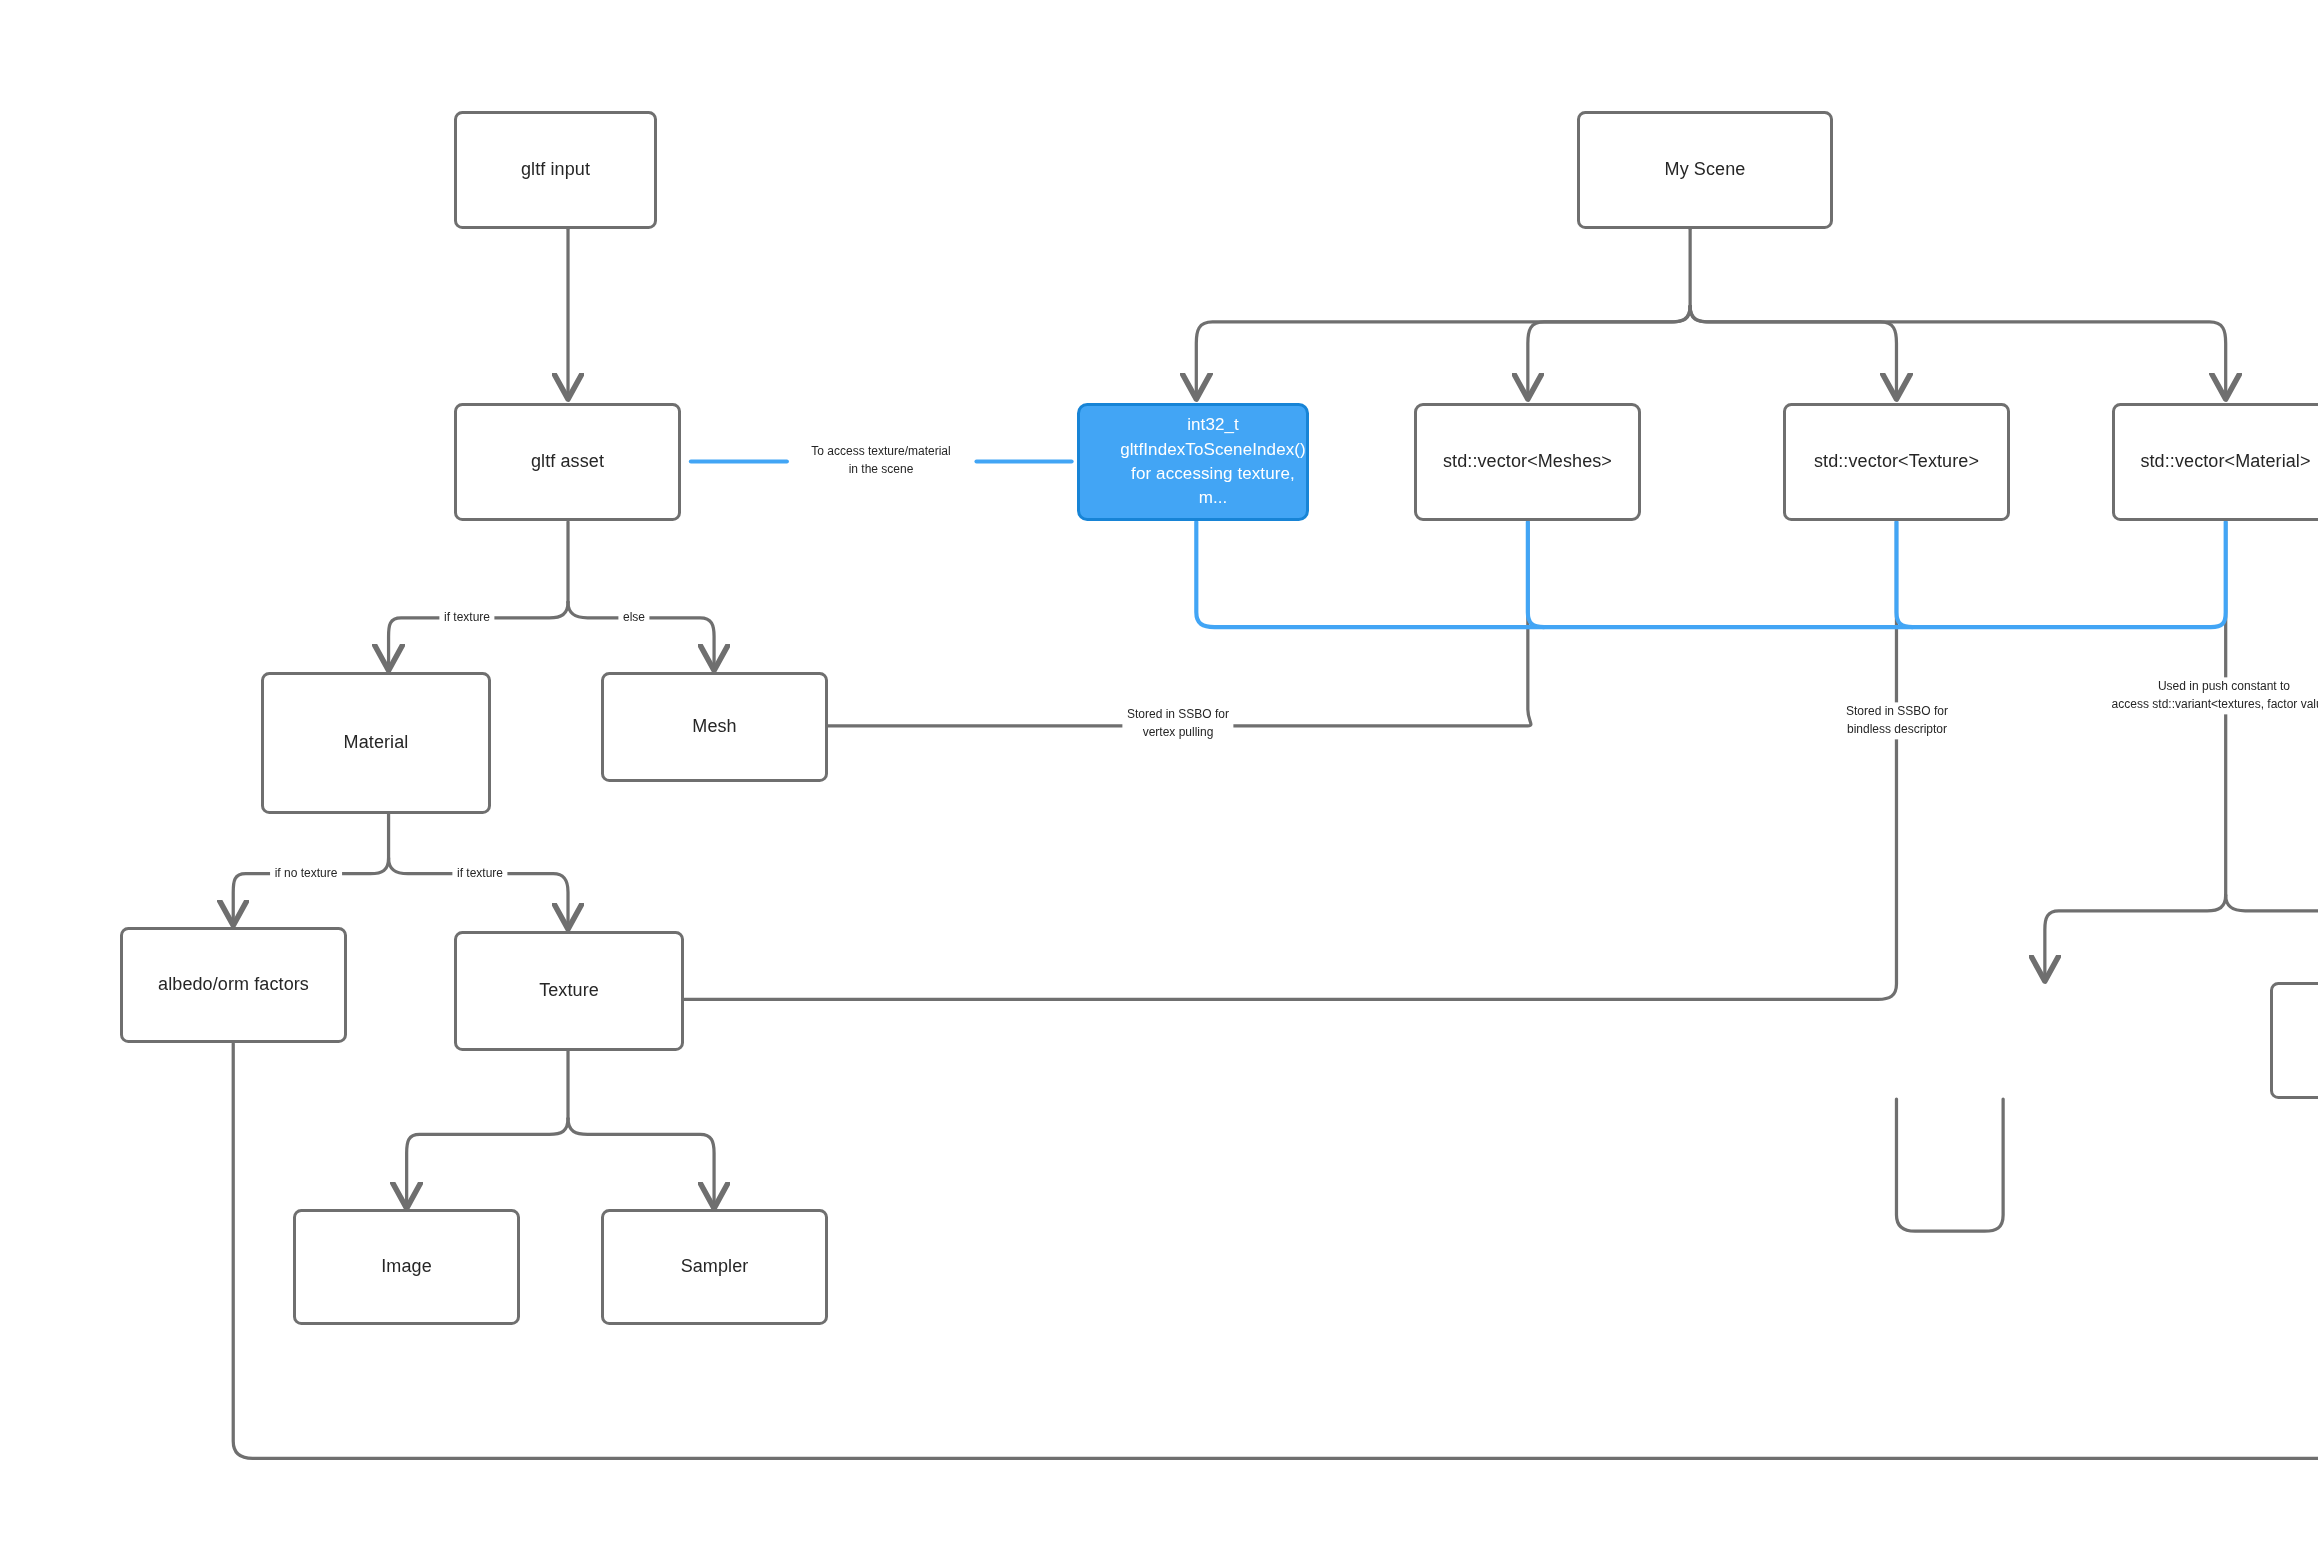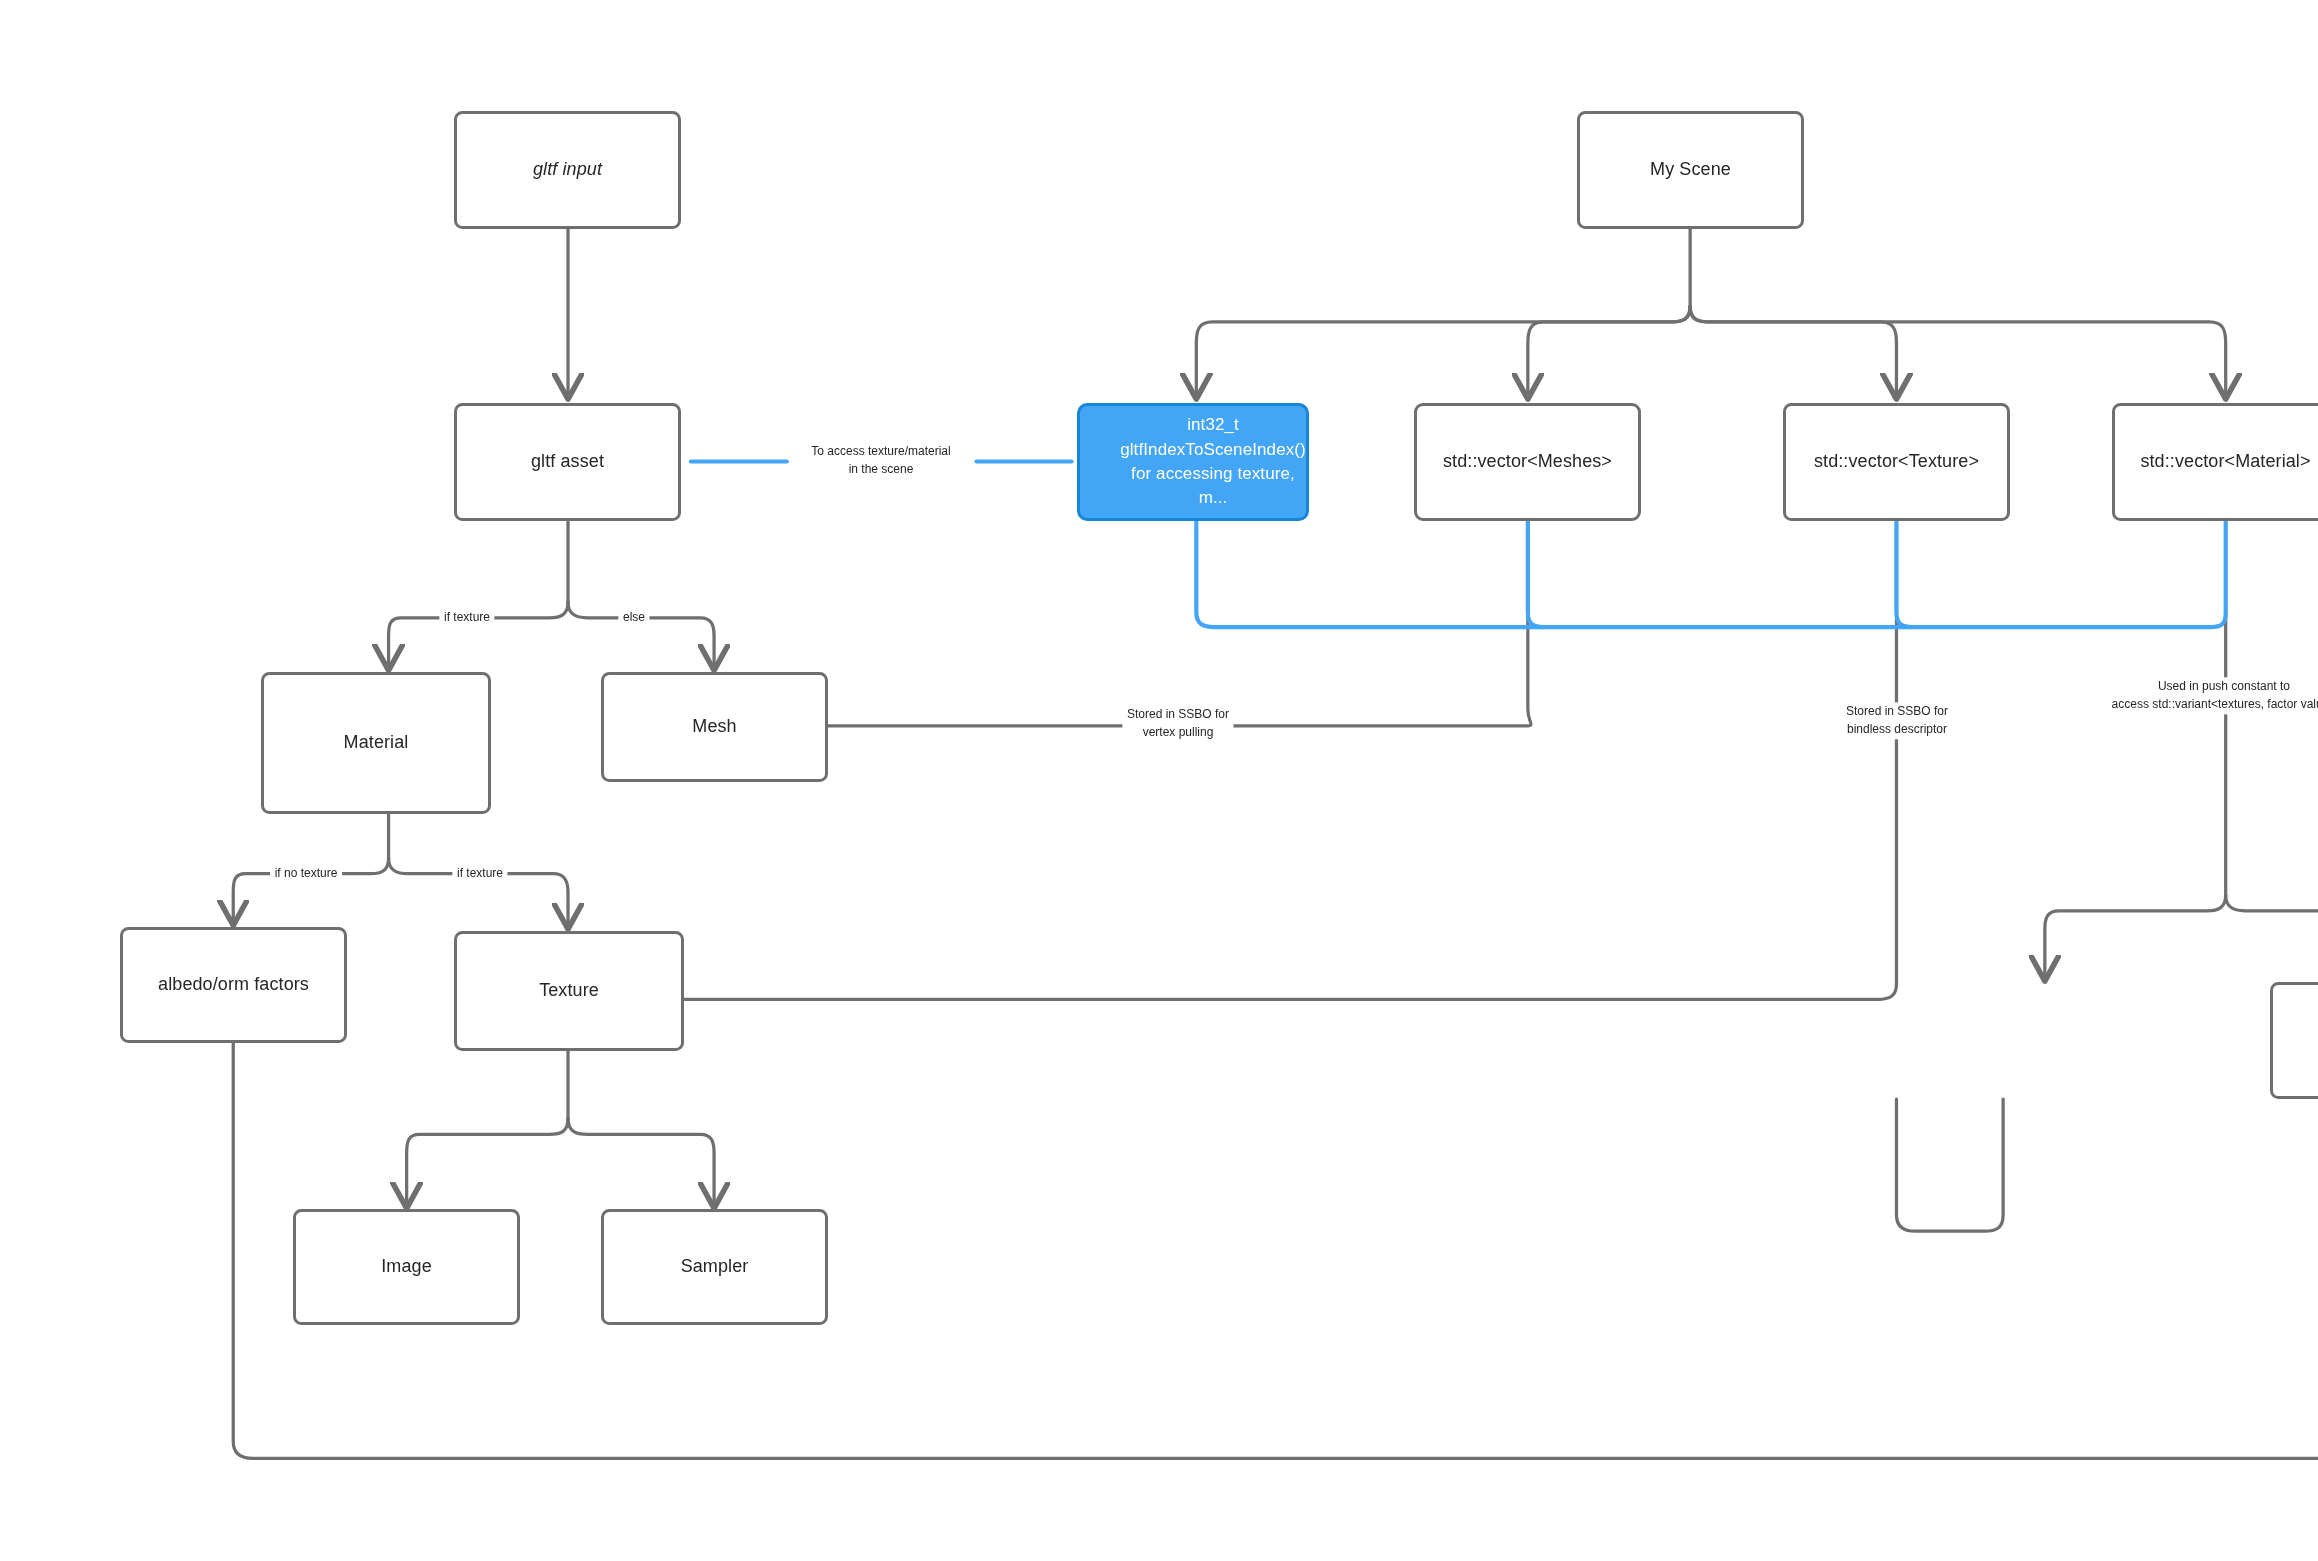--- a/index.html
+++ b/index.html
@@ -137,7 +137,7 @@
     </g>
   </svg>
 
-  <div class="node" style="left:454px; top:111px; width:227px; height:118px;font-style:italic;">
+  <div class="node" style="left:454px; top:111px; width:203px; height:118px;">
     <span class="label">gltf input</span>
   </div>
 

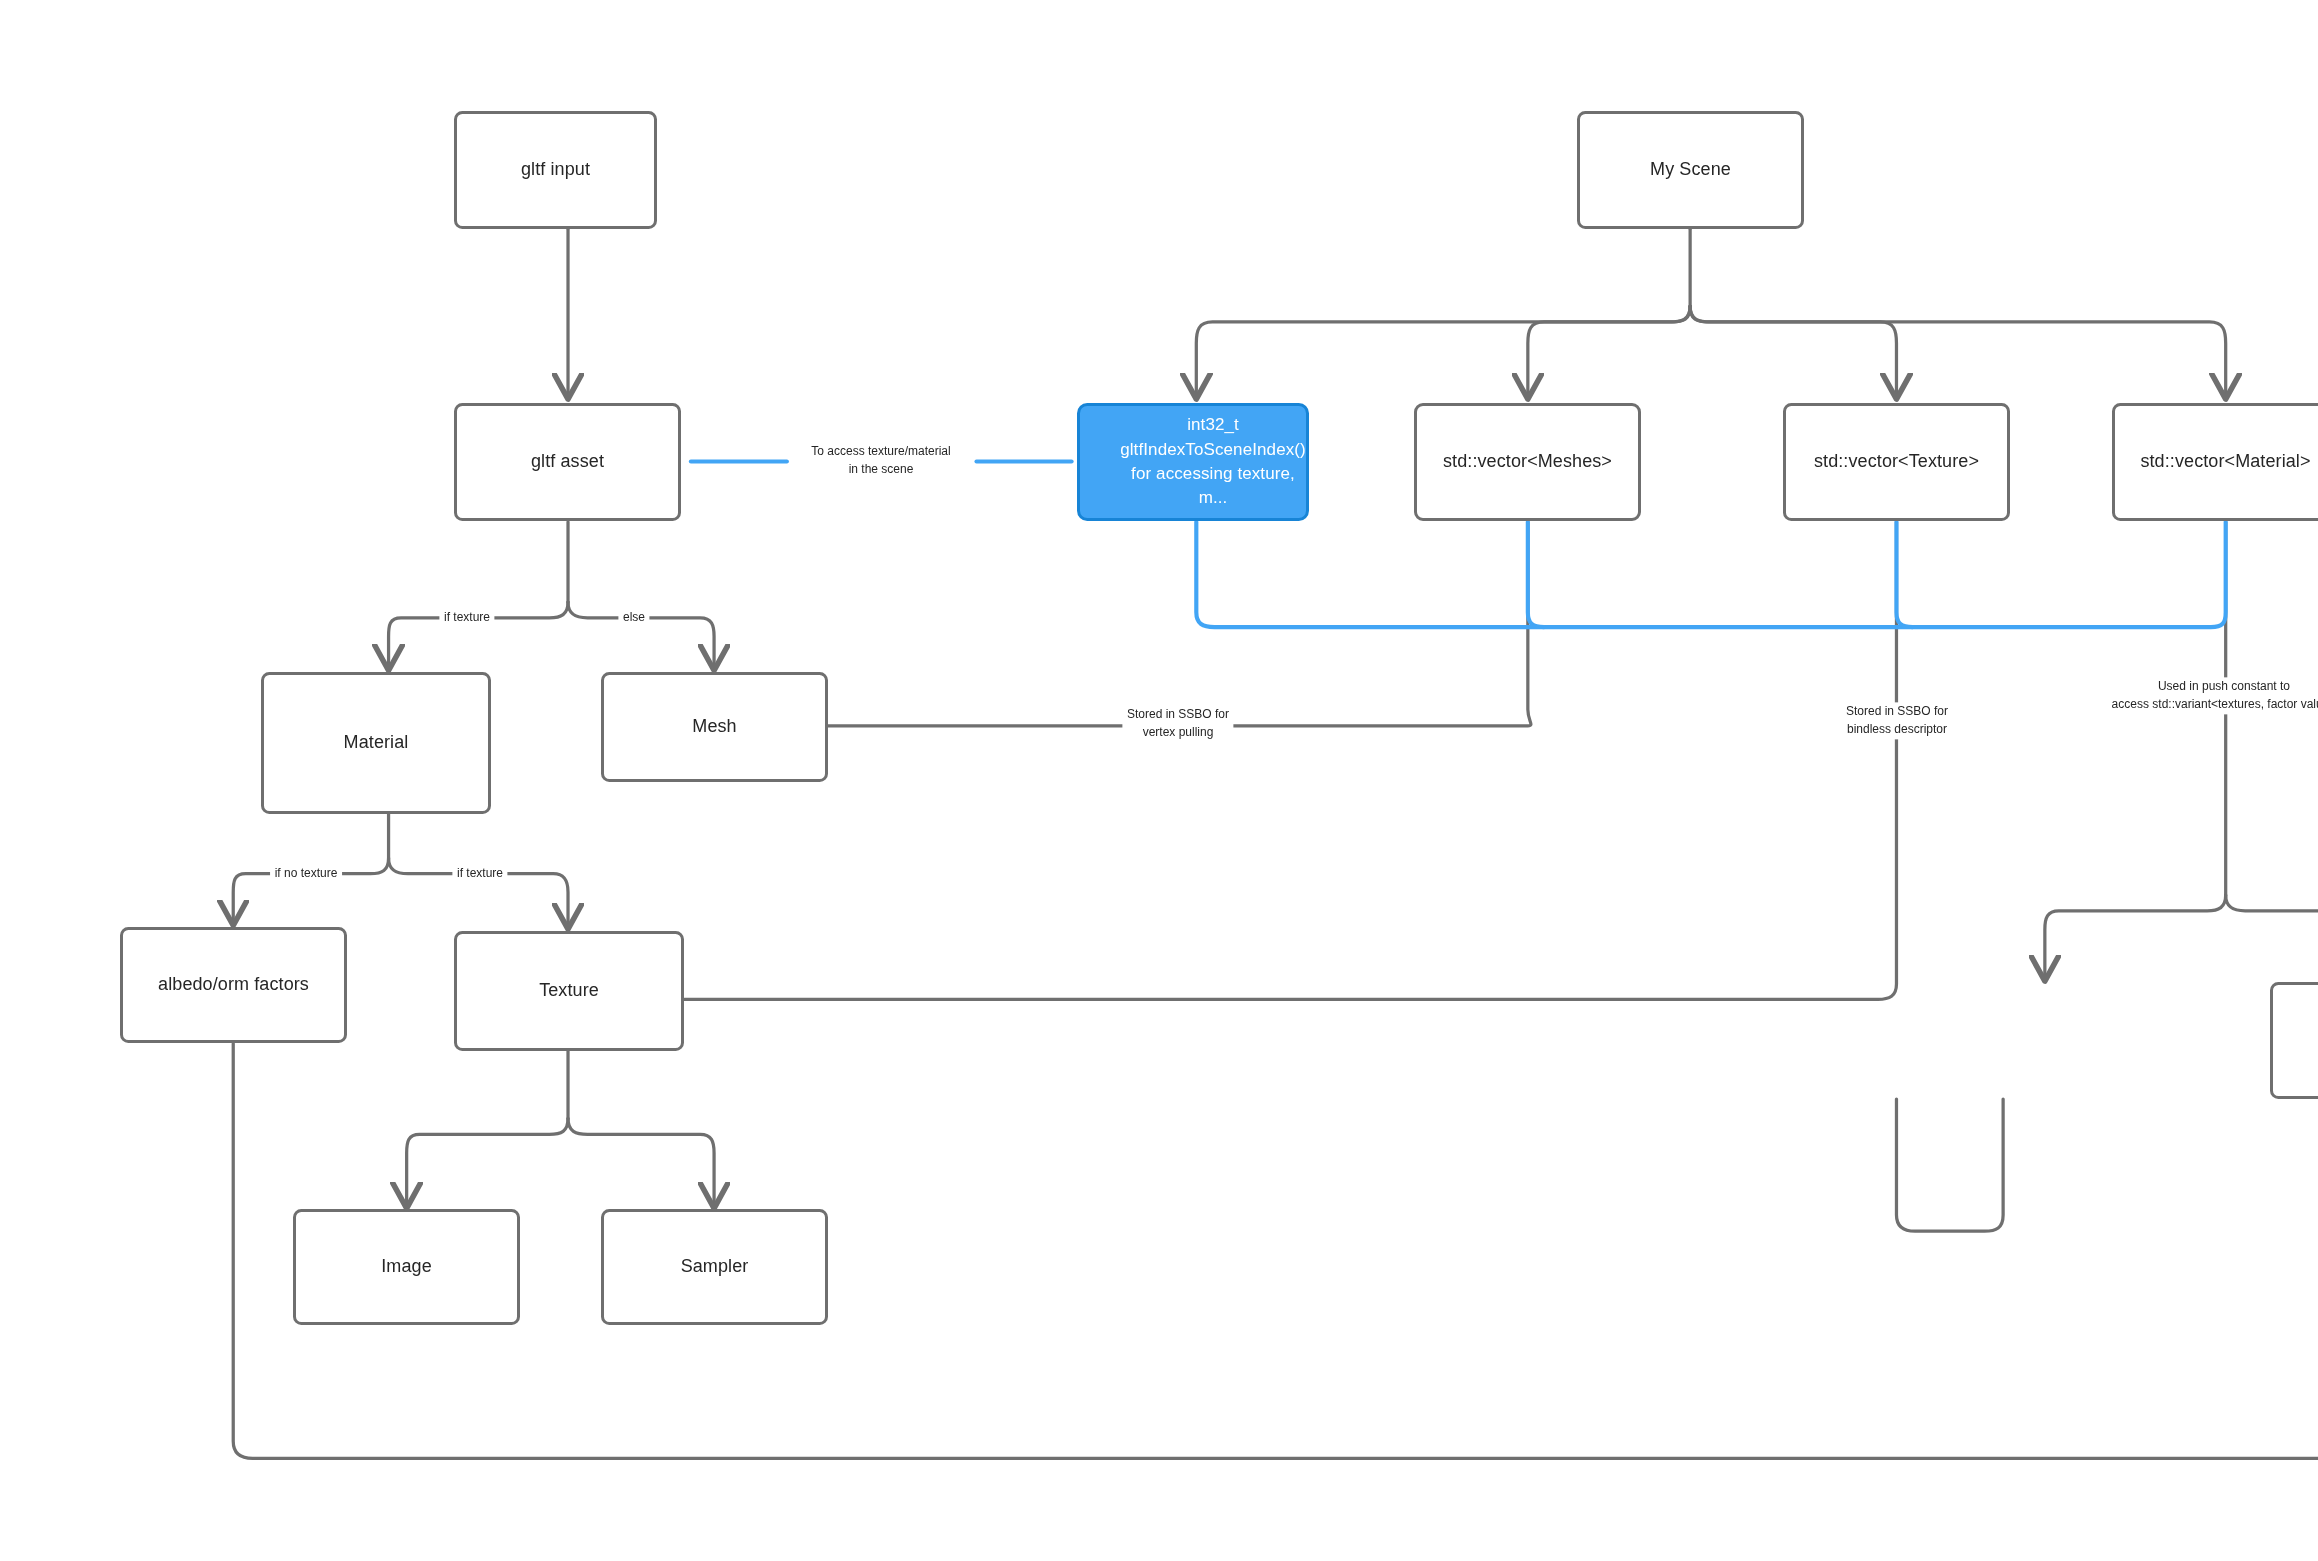--- a/index.html
+++ b/index.html
@@ -141,7 +141,7 @@
     <span class="label">gltf input</span>
   </div>
 
-  <div class="node" style="left:1577px; top:111px; width:227px; height:118px;">
+  <div class="node" style="left:1577px; top:111px; width:256px; height:118px;">
     <span class="label">My Scene</span>
   </div>
 

